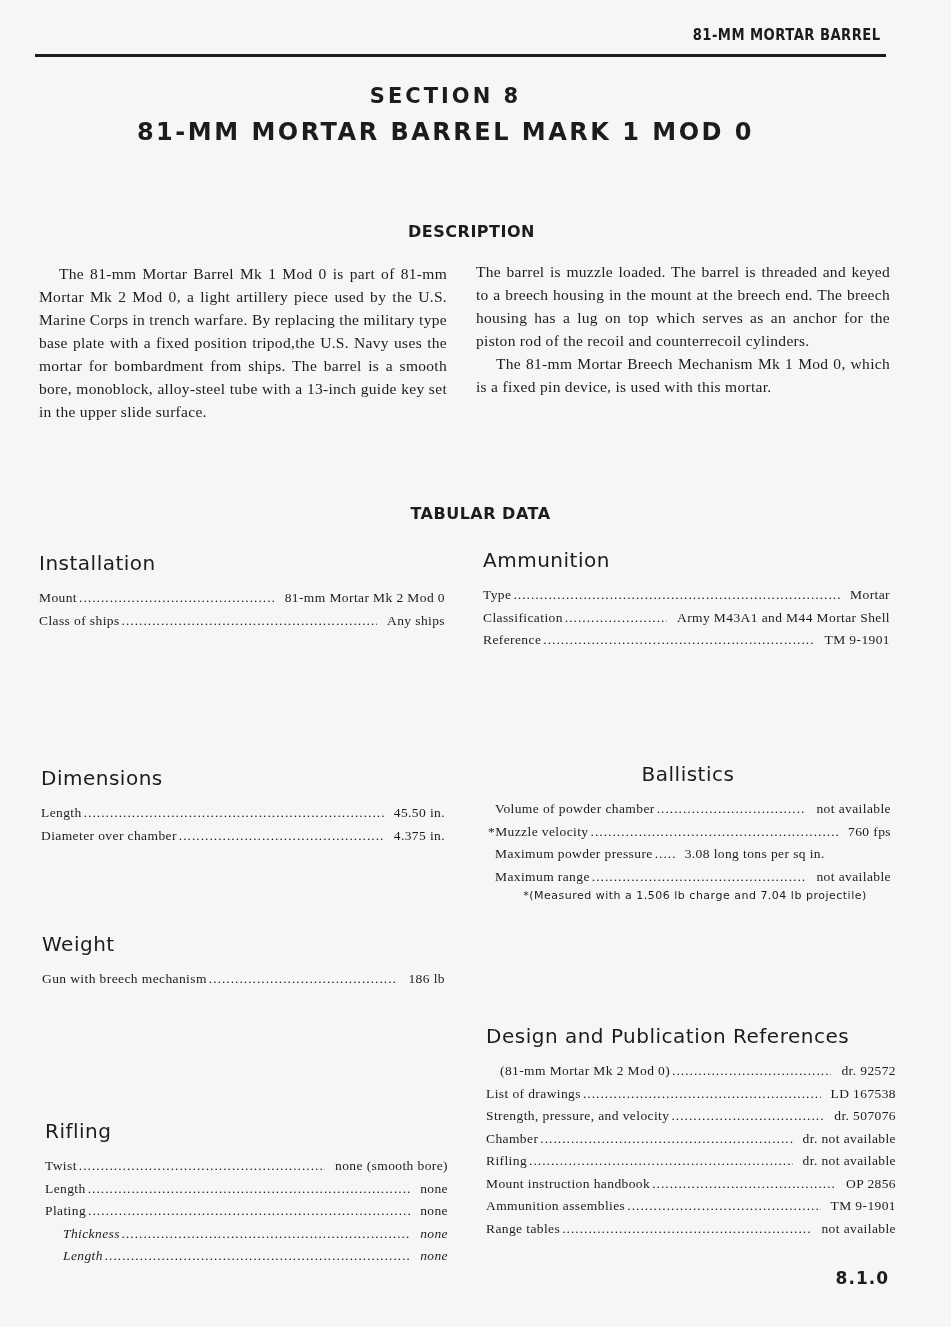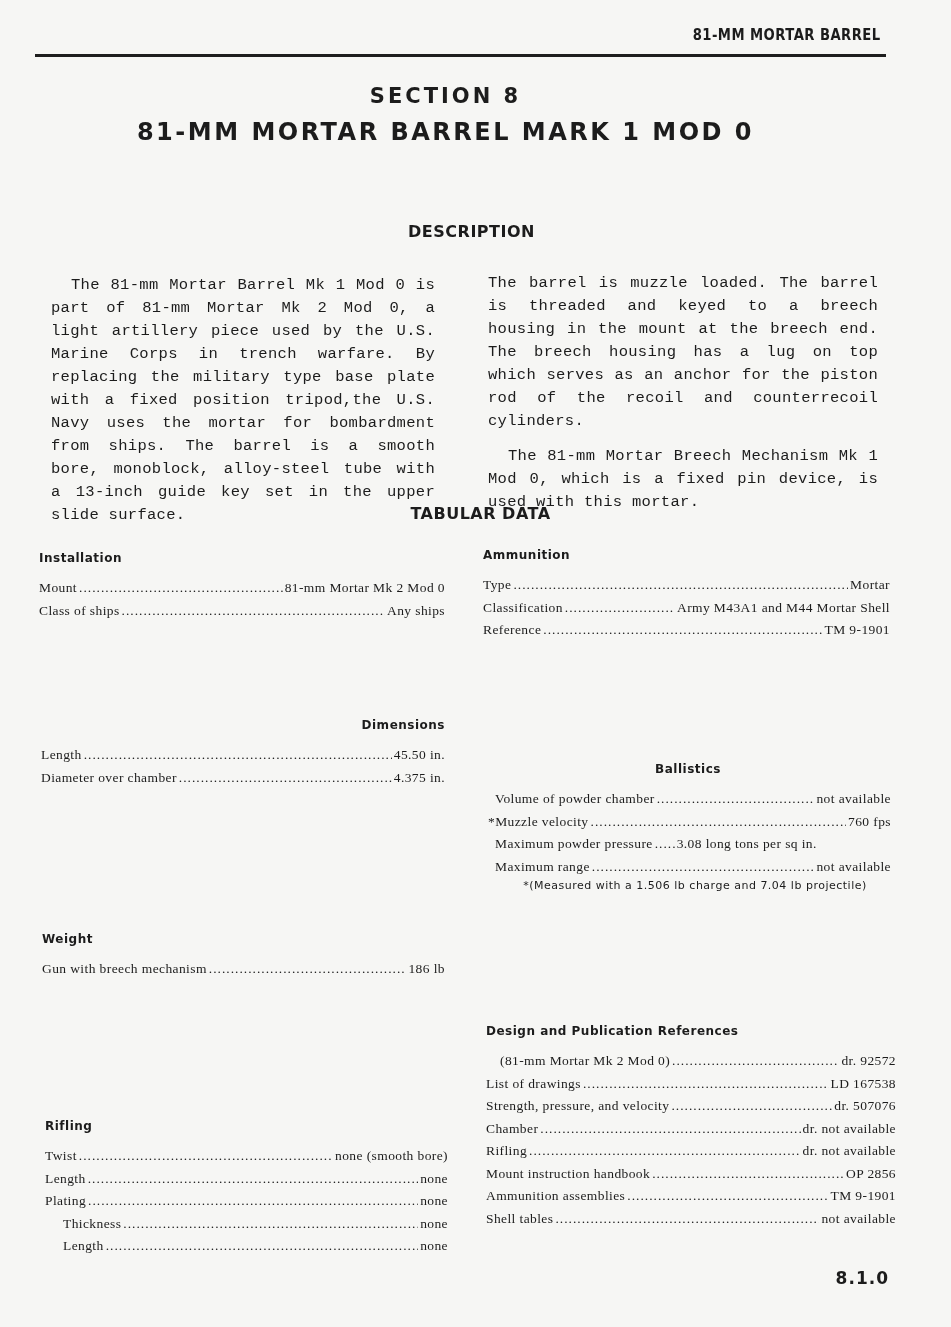--- a/index.html
+++ b/index.html
@@ -35,7 +35,7 @@
       position: absolute; font-size: 15.5px; line-height: 23px;
       text-align: justify; letter-spacing: 0.3px;
     }
-    .para p { margin: 12px; text-indent: 20px; font-family: Liberation Mono, monospace; }
+    .para p { margin: 0; text-indent: 20px; }
     .para-left { left: 39px; top: 262px; width: 408px; }
     .para-right { left: 476px; top: 260px; width: 414px; }
     .block { position: absolute; }

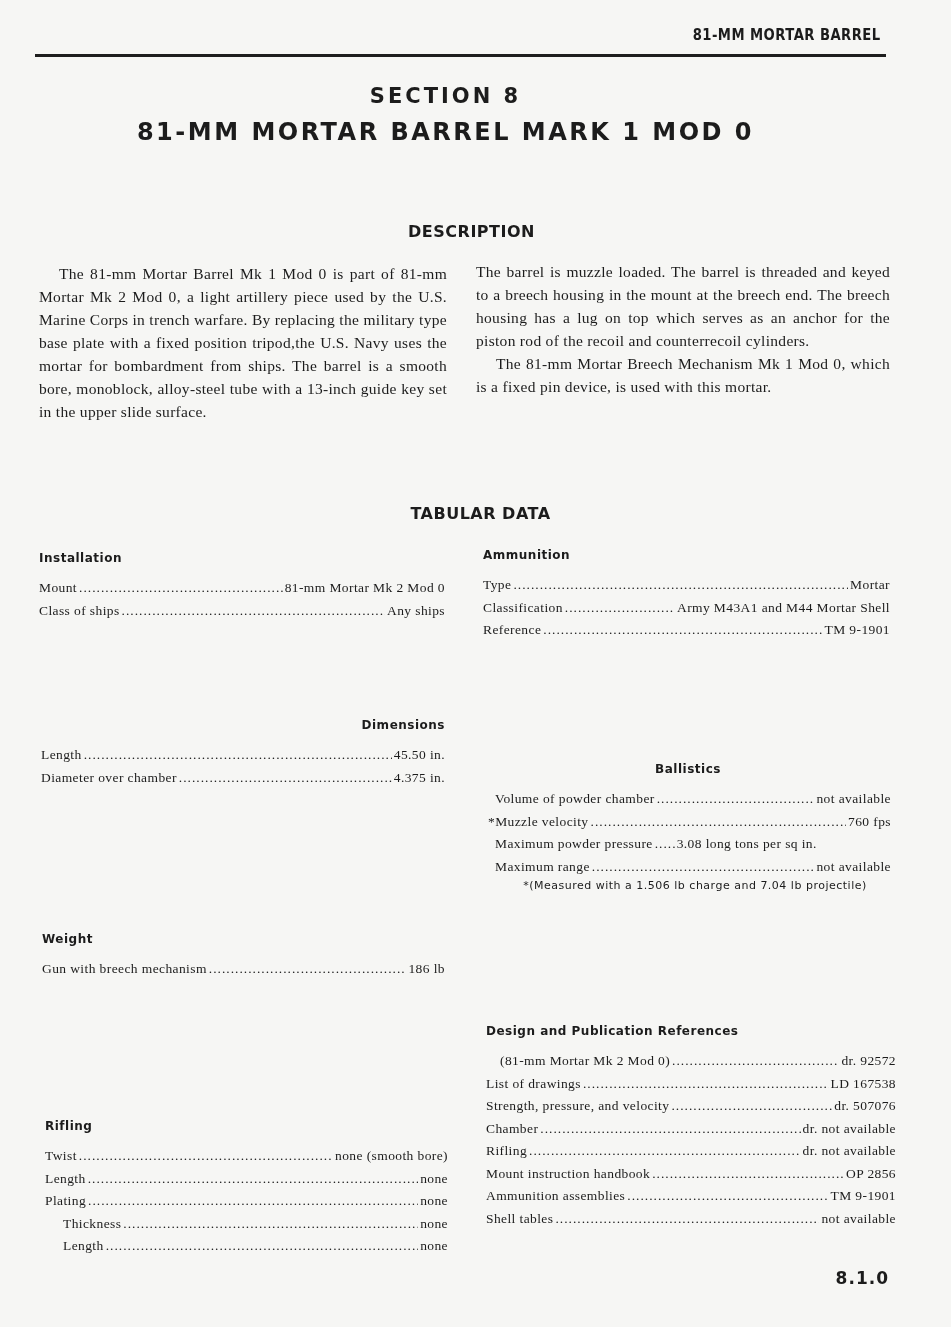--- a/index.html
+++ b/index.html
@@ -40,7 +40,7 @@
     .para-right { left: 476px; top: 260px; width: 414px; }
     .block { position: absolute; }
     .block-h {
-      font-size: 12px; font-weight: bold; letter-spacing: 0.5px; margin-bottom: 12px;
+      font-size: 20px; font-weight: normal; letter-spacing: 0.5px; margin-bottom: 12px;
     }
     .row {
       display: flex; align-items: baseline; font-size: 13.5px;

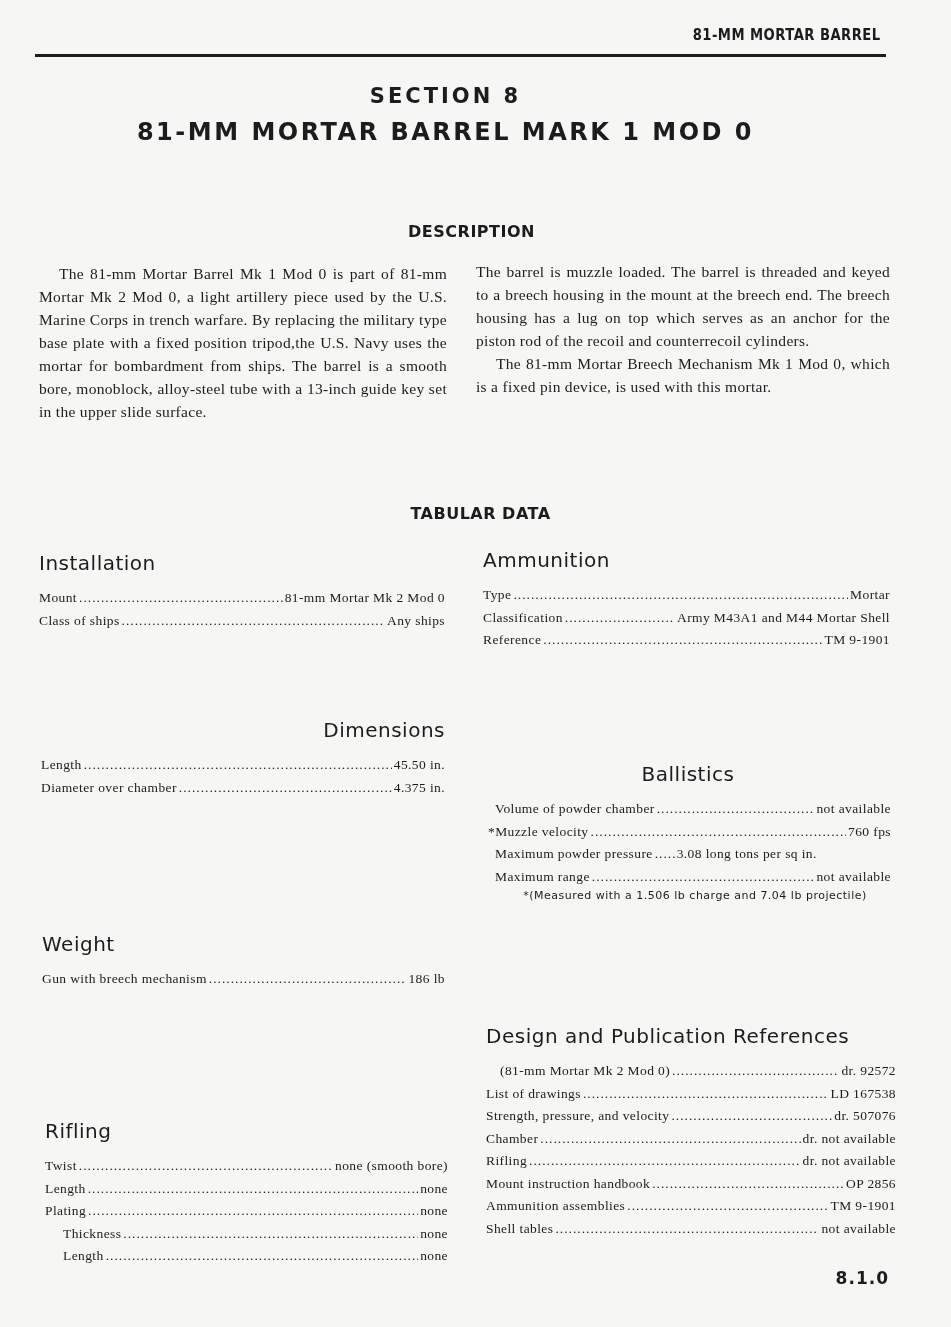--- a/index.html
+++ b/index.html
@@ -54,7 +54,7 @@
     .row .dots::before {
       content: "..............................................................................................................................................................................";
     }
-    .row .val { flex: 0 0 auto; }
+    .row .val { flex: 0 0 auto; margin-left: 8px; }
     .indent1 { padding-left: 14px; }
     .indent2 { padding-left: 18px; }
     .footnote {

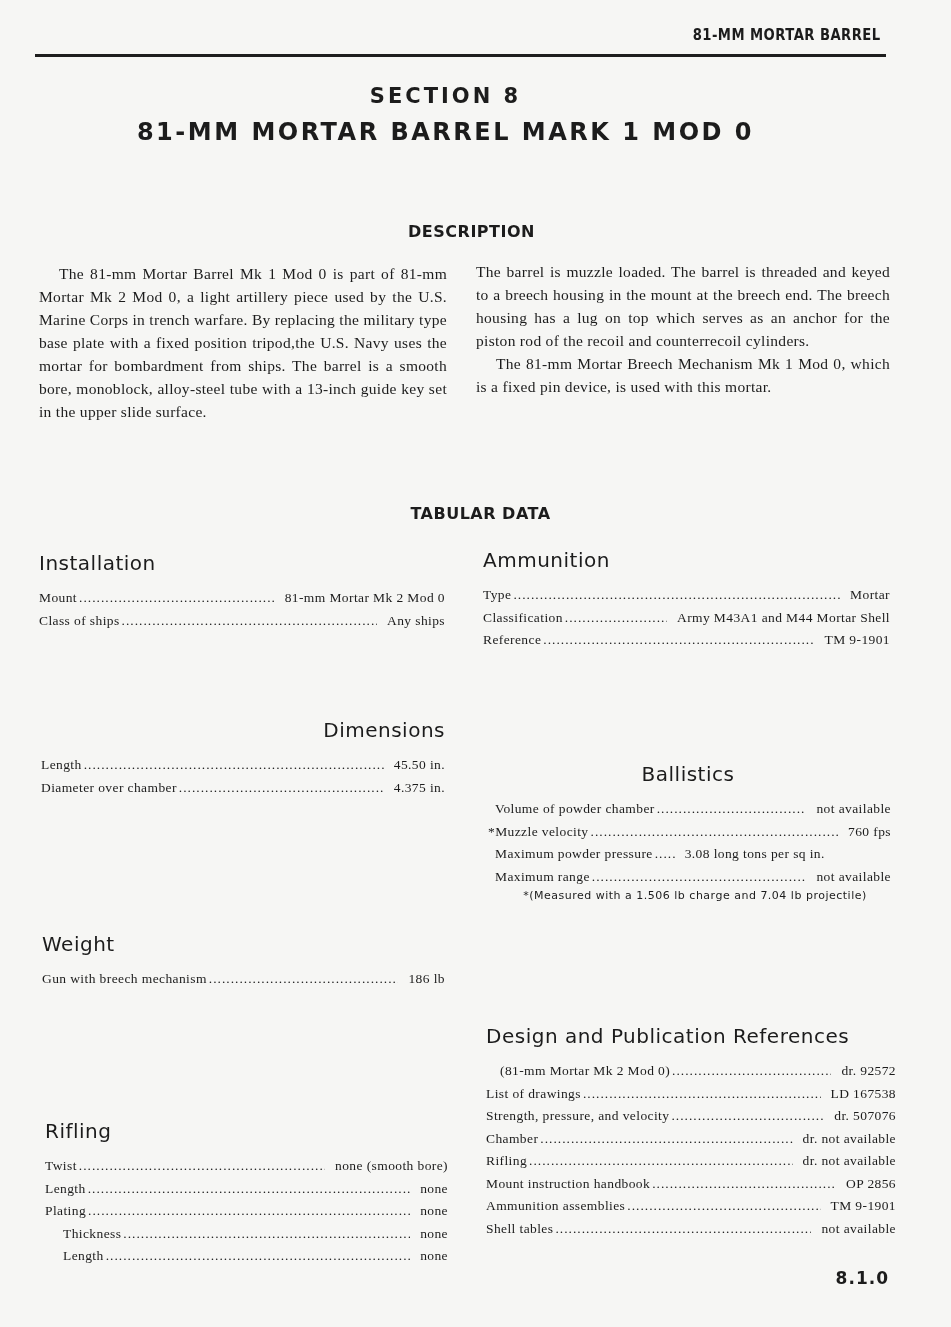--- a/index.html
+++ b/index.html
@@ -119,7 +119,7 @@
   </div>
 </div>
 
-<div class="block" style="left:41px; top:718px; width:404px;text-align:right;">
+<div class="block" style="left:41px; top:766px; width:404px;">
   <div class="block-h sans">Dimensions</div>
   <div class="row">
     <span class="lbl">Length</span>

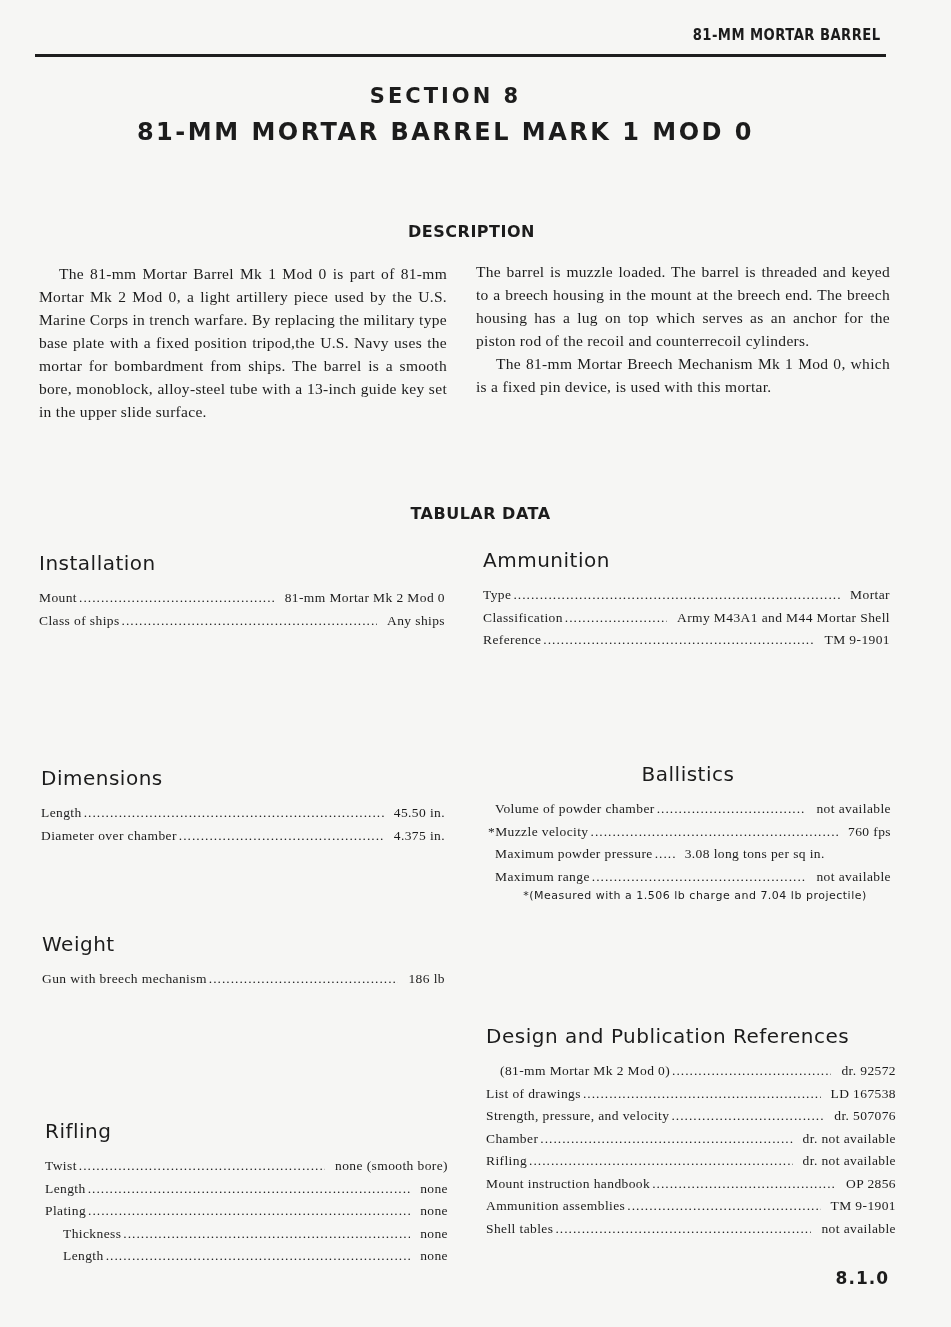--- a/index.html
+++ b/index.html
@@ -56,7 +56,7 @@
     }
     .row .val { flex: 0 0 auto; margin-left: 8px; }
     .indent1 { padding-left: 14px; }
-    .indent2 { padding-left: 18px; }
+    .indent2 { padding-left: 18px; font-style: italic; }
     .footnote {
       font-size: 11px; letter-spacing: 0.5px; padding-left: 14px; line-height: 16px;
     }

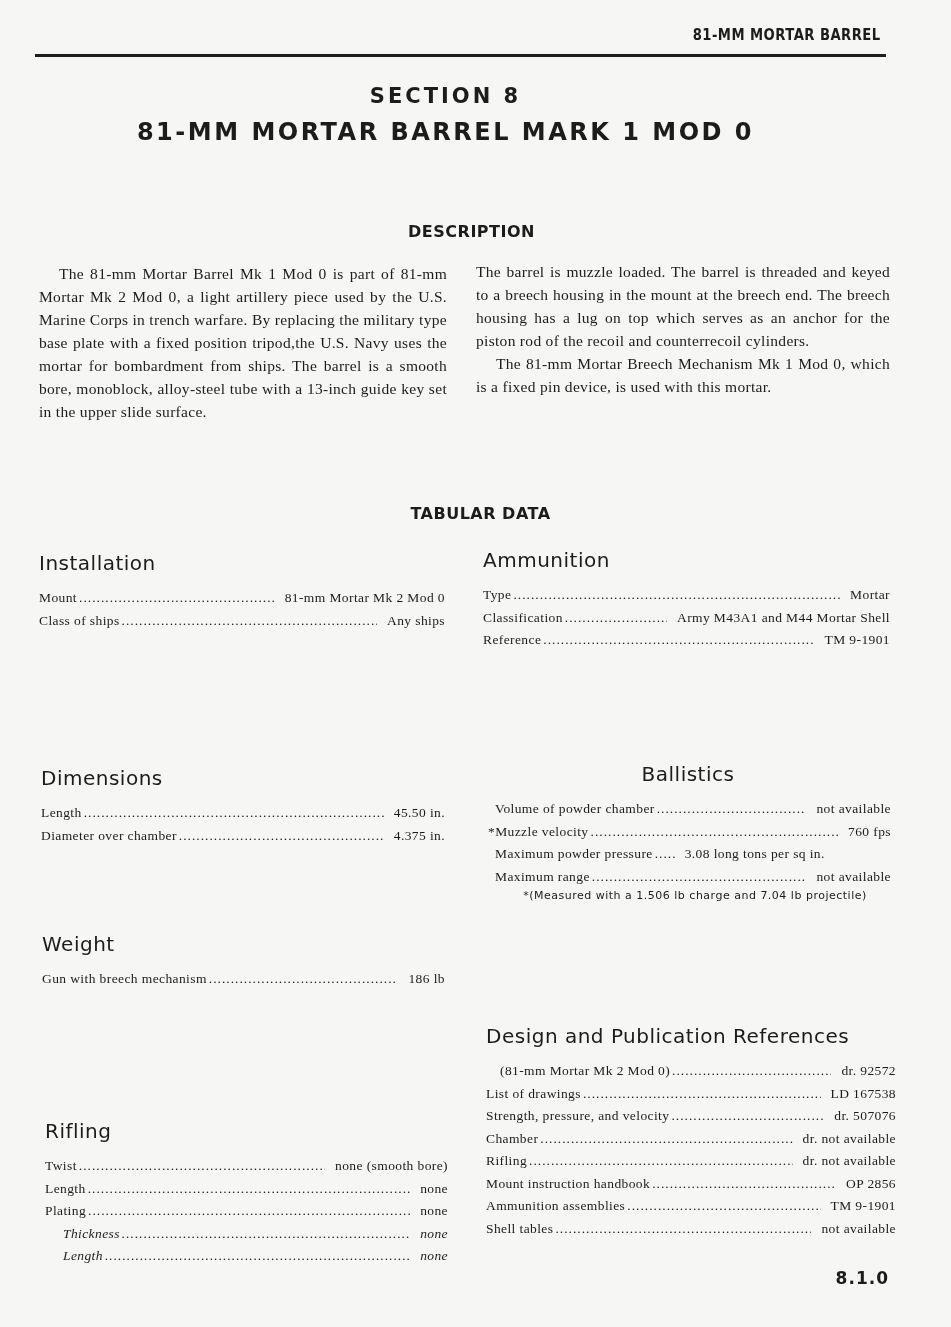--- a/index.html
+++ b/index.html
@@ -205,7 +205,7 @@
       <span class="val">TM 9-1901</span>
   </div>
   <div class="row">
-    <span class="lbl">Shell tables</span>
+    <span class="lbl">Range tables</span>
       <span class="dots"></span>
       <span class="val">not available</span>
   </div>

